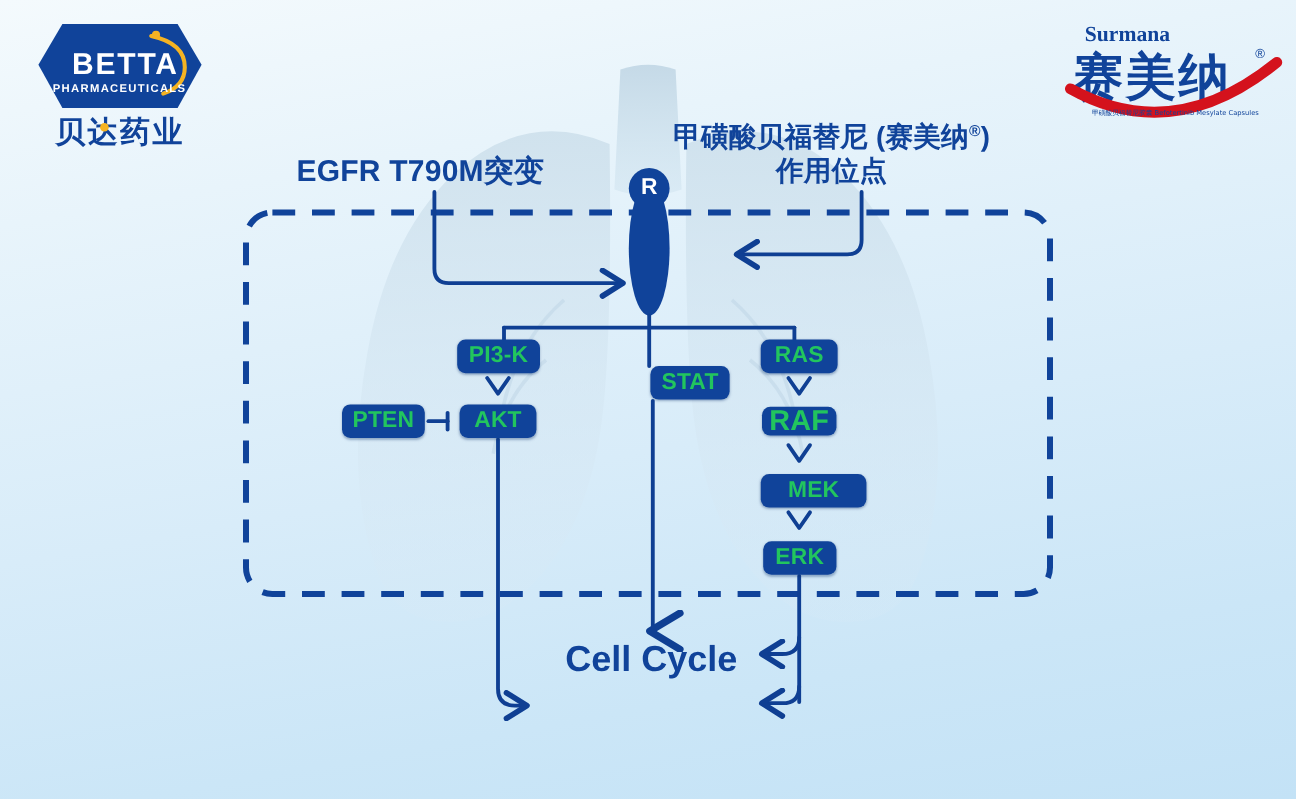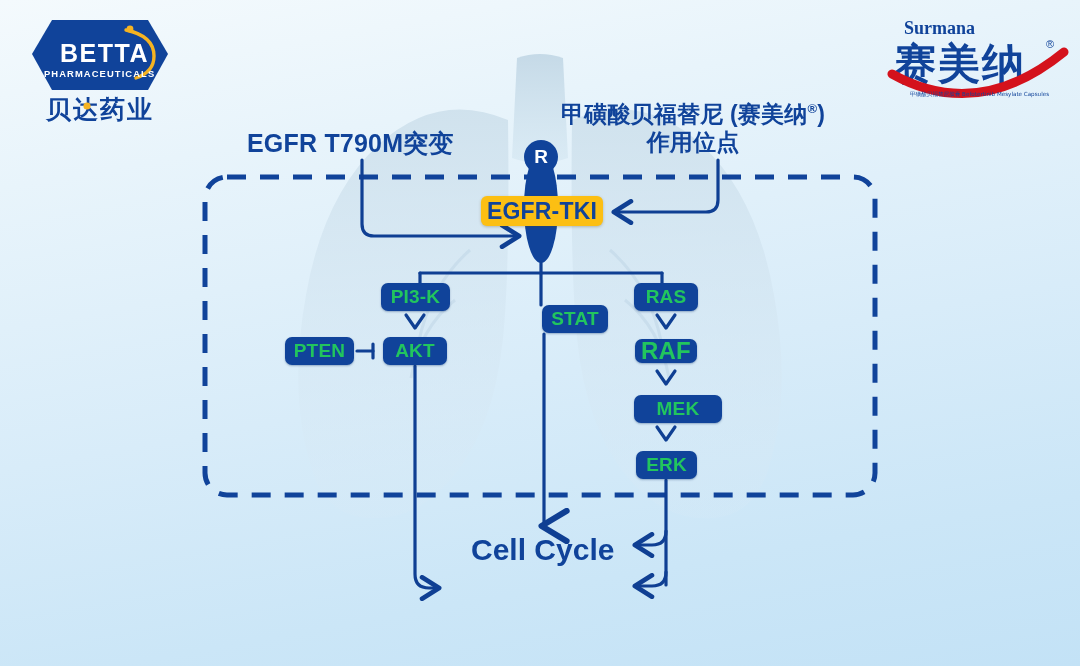--- a/index.html
+++ b/index.html
@@ -223,7 +223,6 @@
 
   <div class="recept-letter" style="left:531px; top:147px; width:20px; height:20px;">R</div>
 
-  <div class="node tki" style="left:481px; top:196px; width:122px; height:30px; font-size:23px;">EGFR-TKI</div>
 
   <div class="node" style="left:381px; top:283px; width:69px; height:28px; font-size:19px;">PI3-K</div>
 

